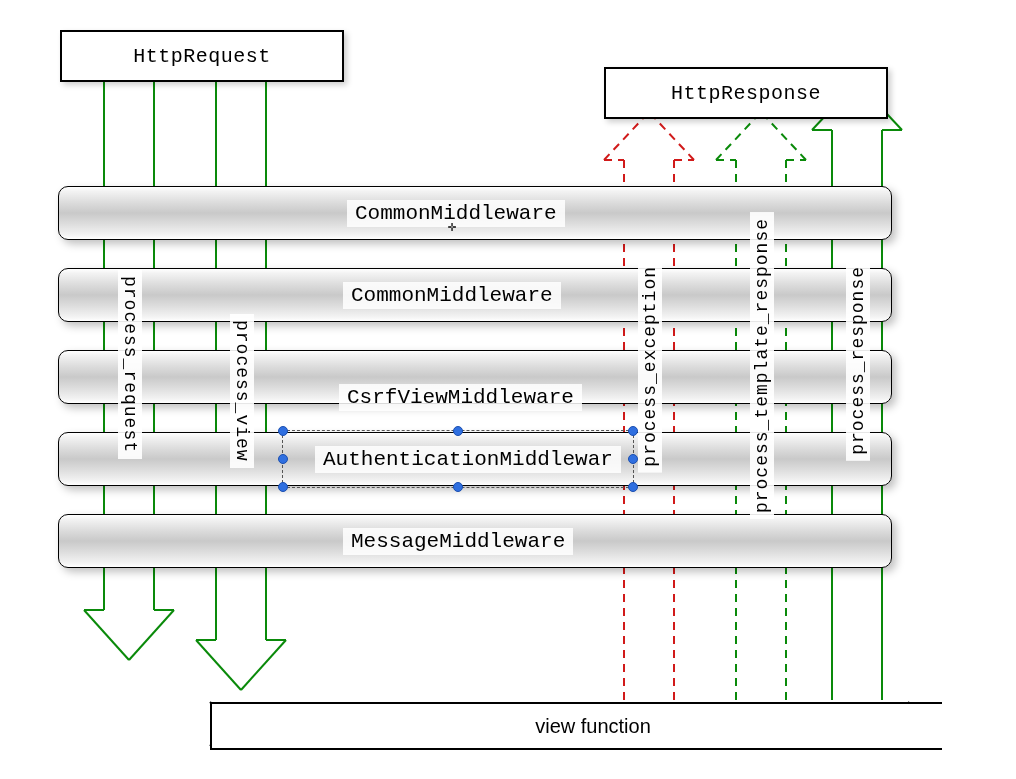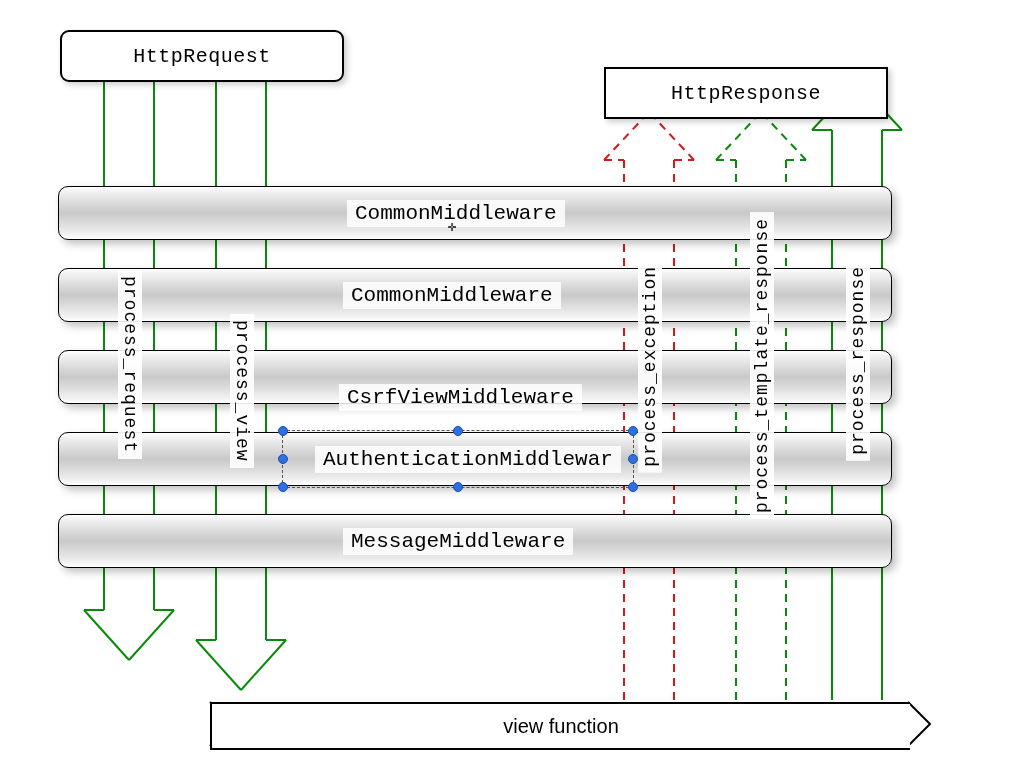--- a/index.html
+++ b/index.html
@@ -174,7 +174,7 @@
     </g>
   </svg>
 
-  <div class="abs topbox" style="left:60px; top:30px; width:280px; height:48px;border-radius:9px;">
+  <div class="abs topbox" style="left:60px; top:30px; width:280px; height:48px;">
     <span>HttpRequest</span>
   </div>
 

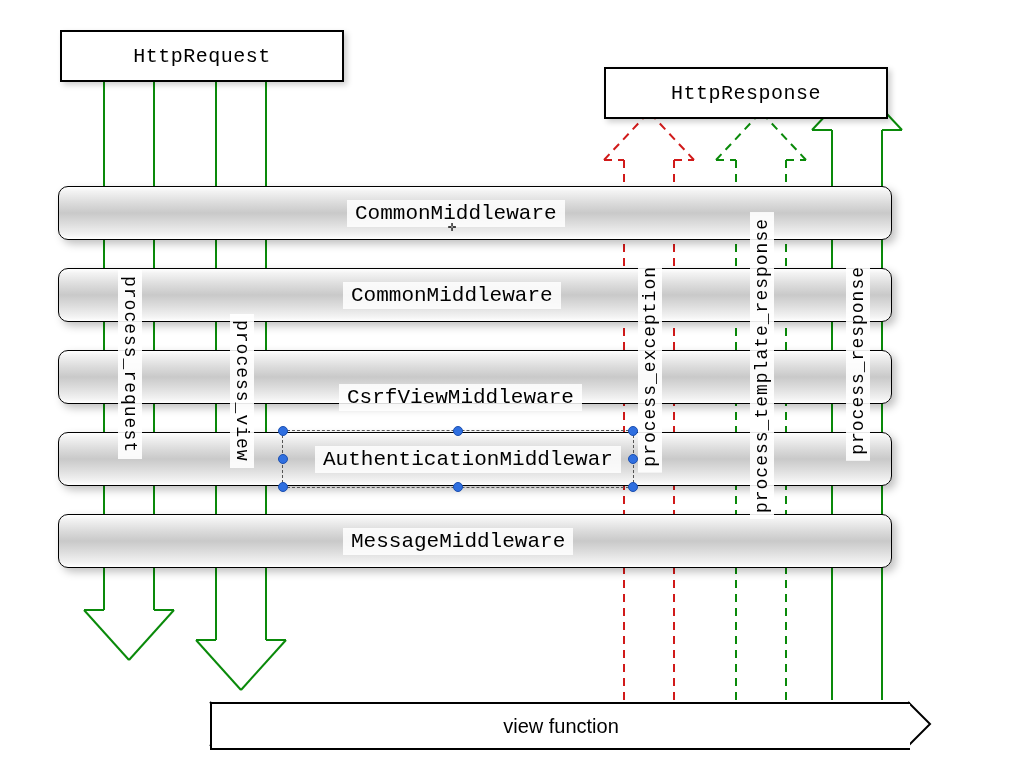--- a/index.html
+++ b/index.html
@@ -86,6 +86,7 @@
     display: flex;
     align-items: center;
     justify-content: center;
+    padding-left: 32px;
   }
 
   

